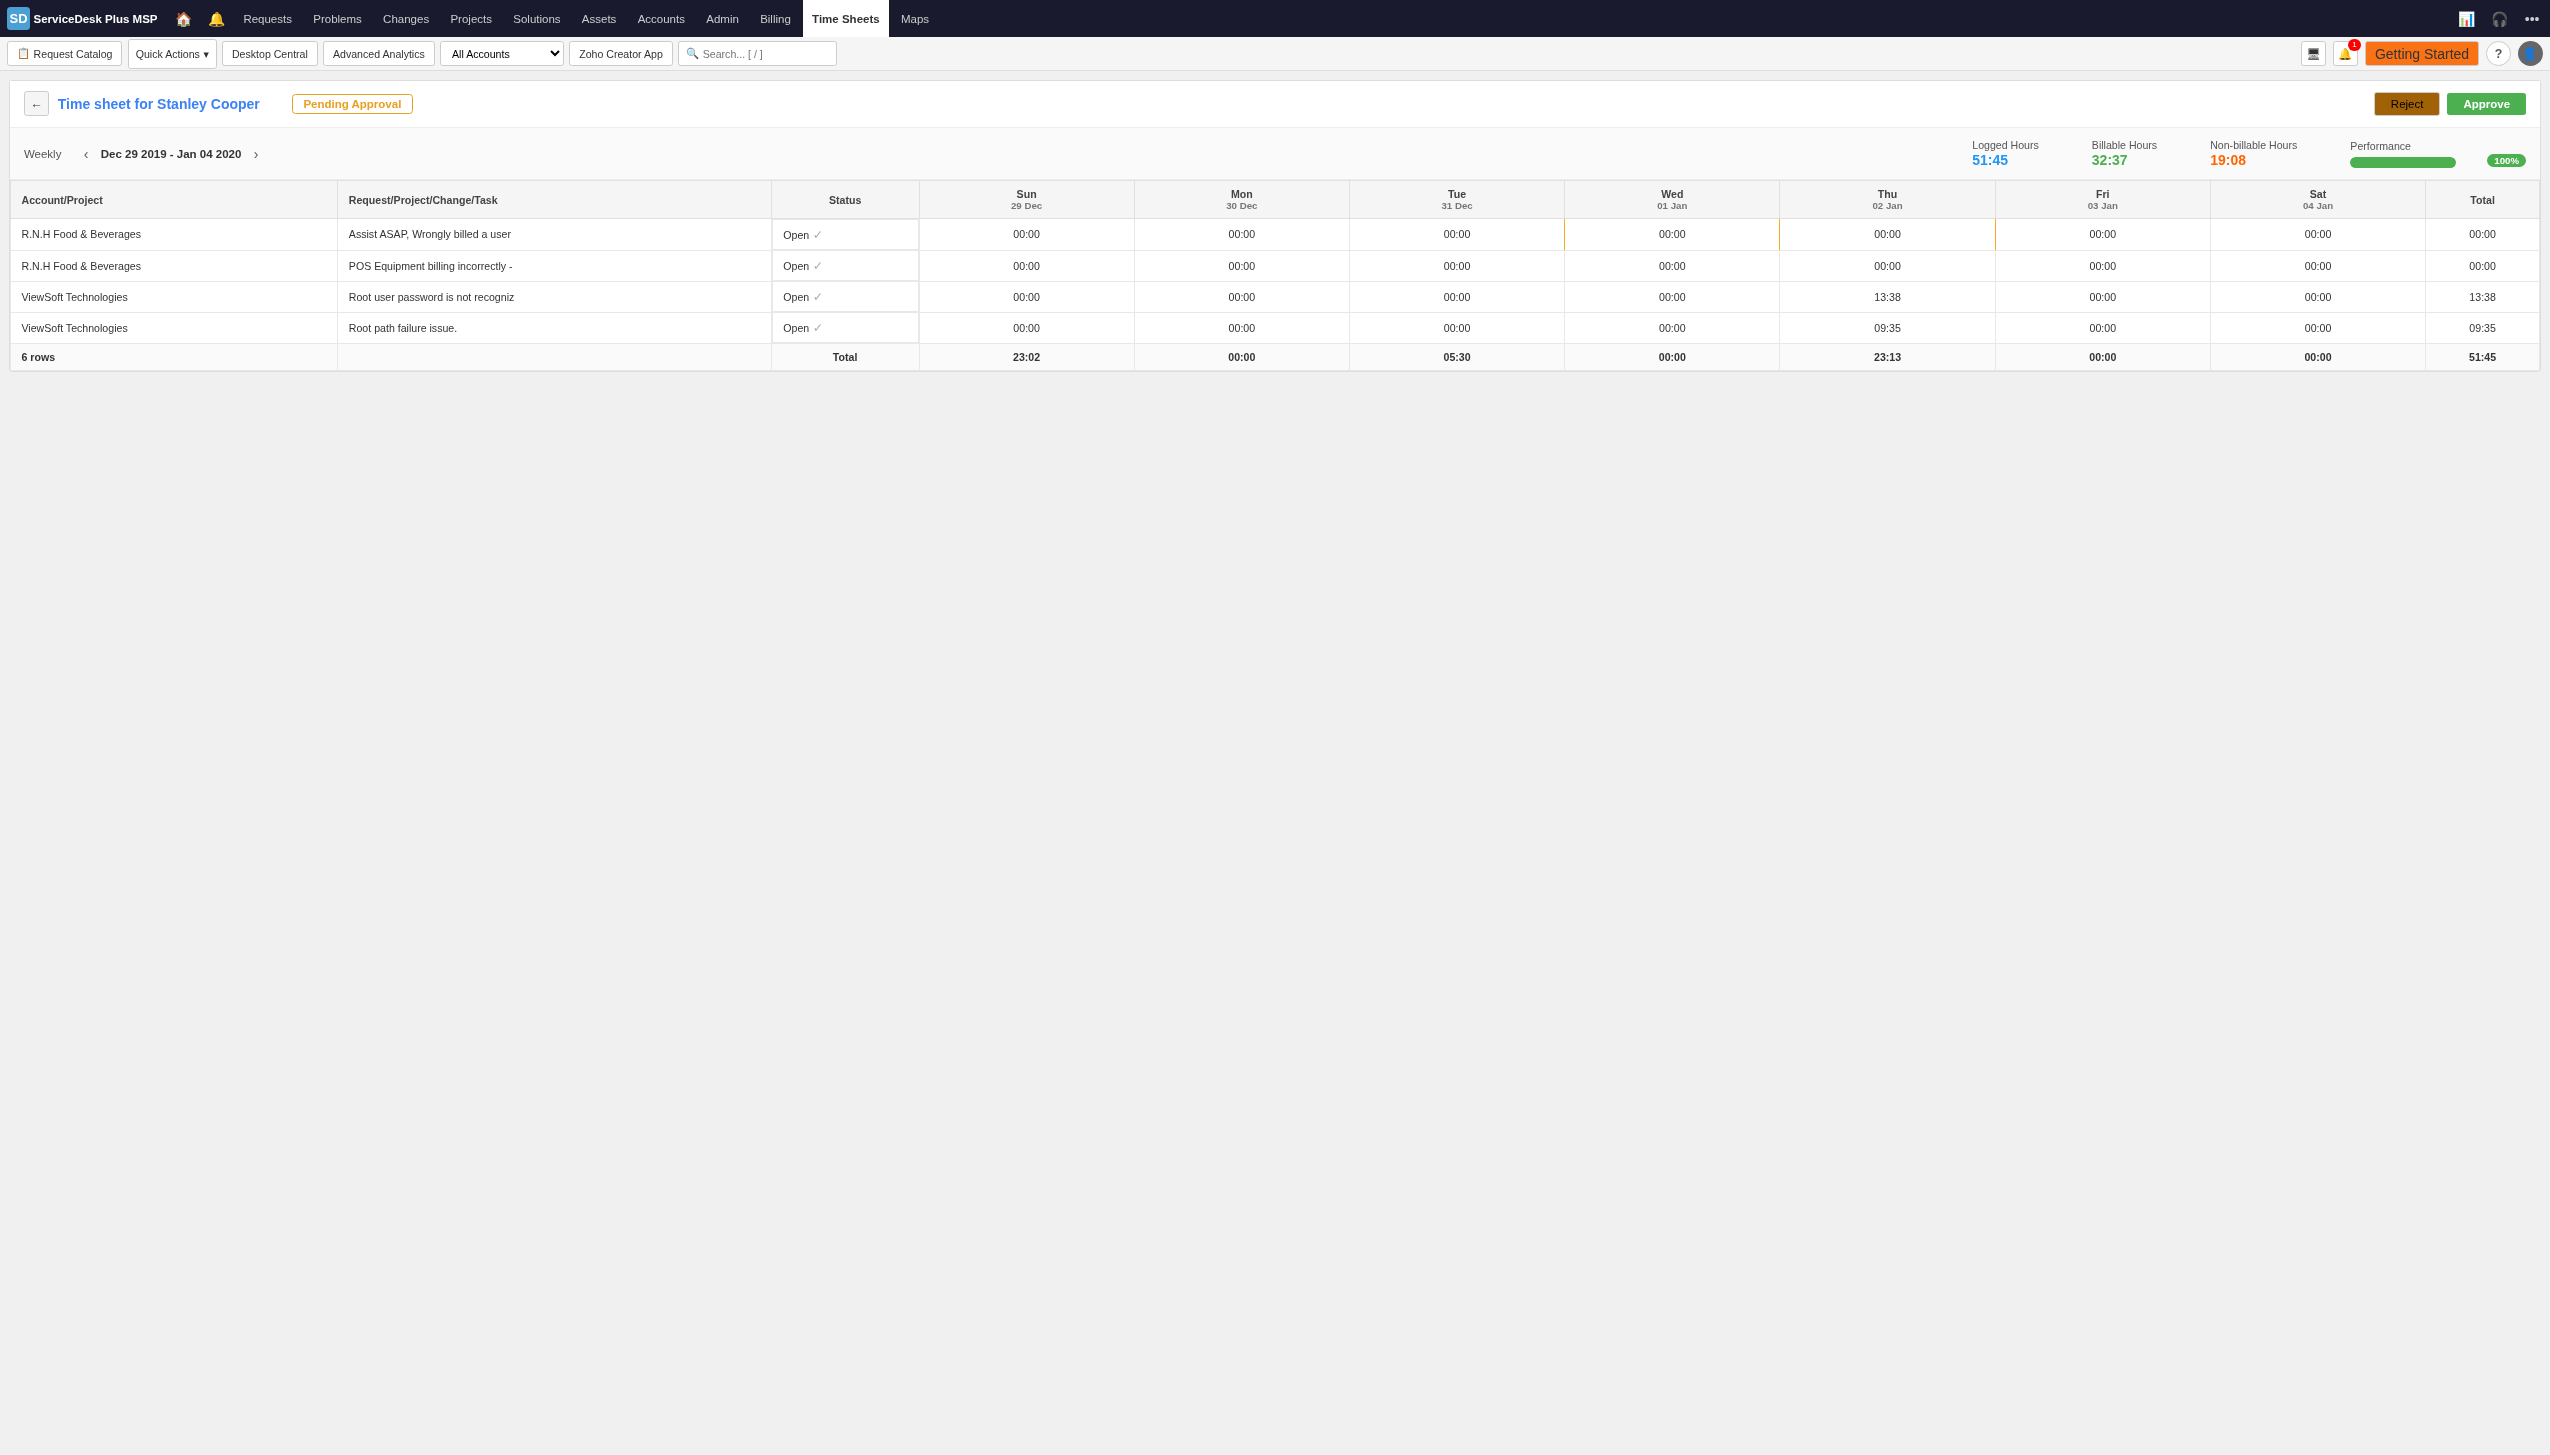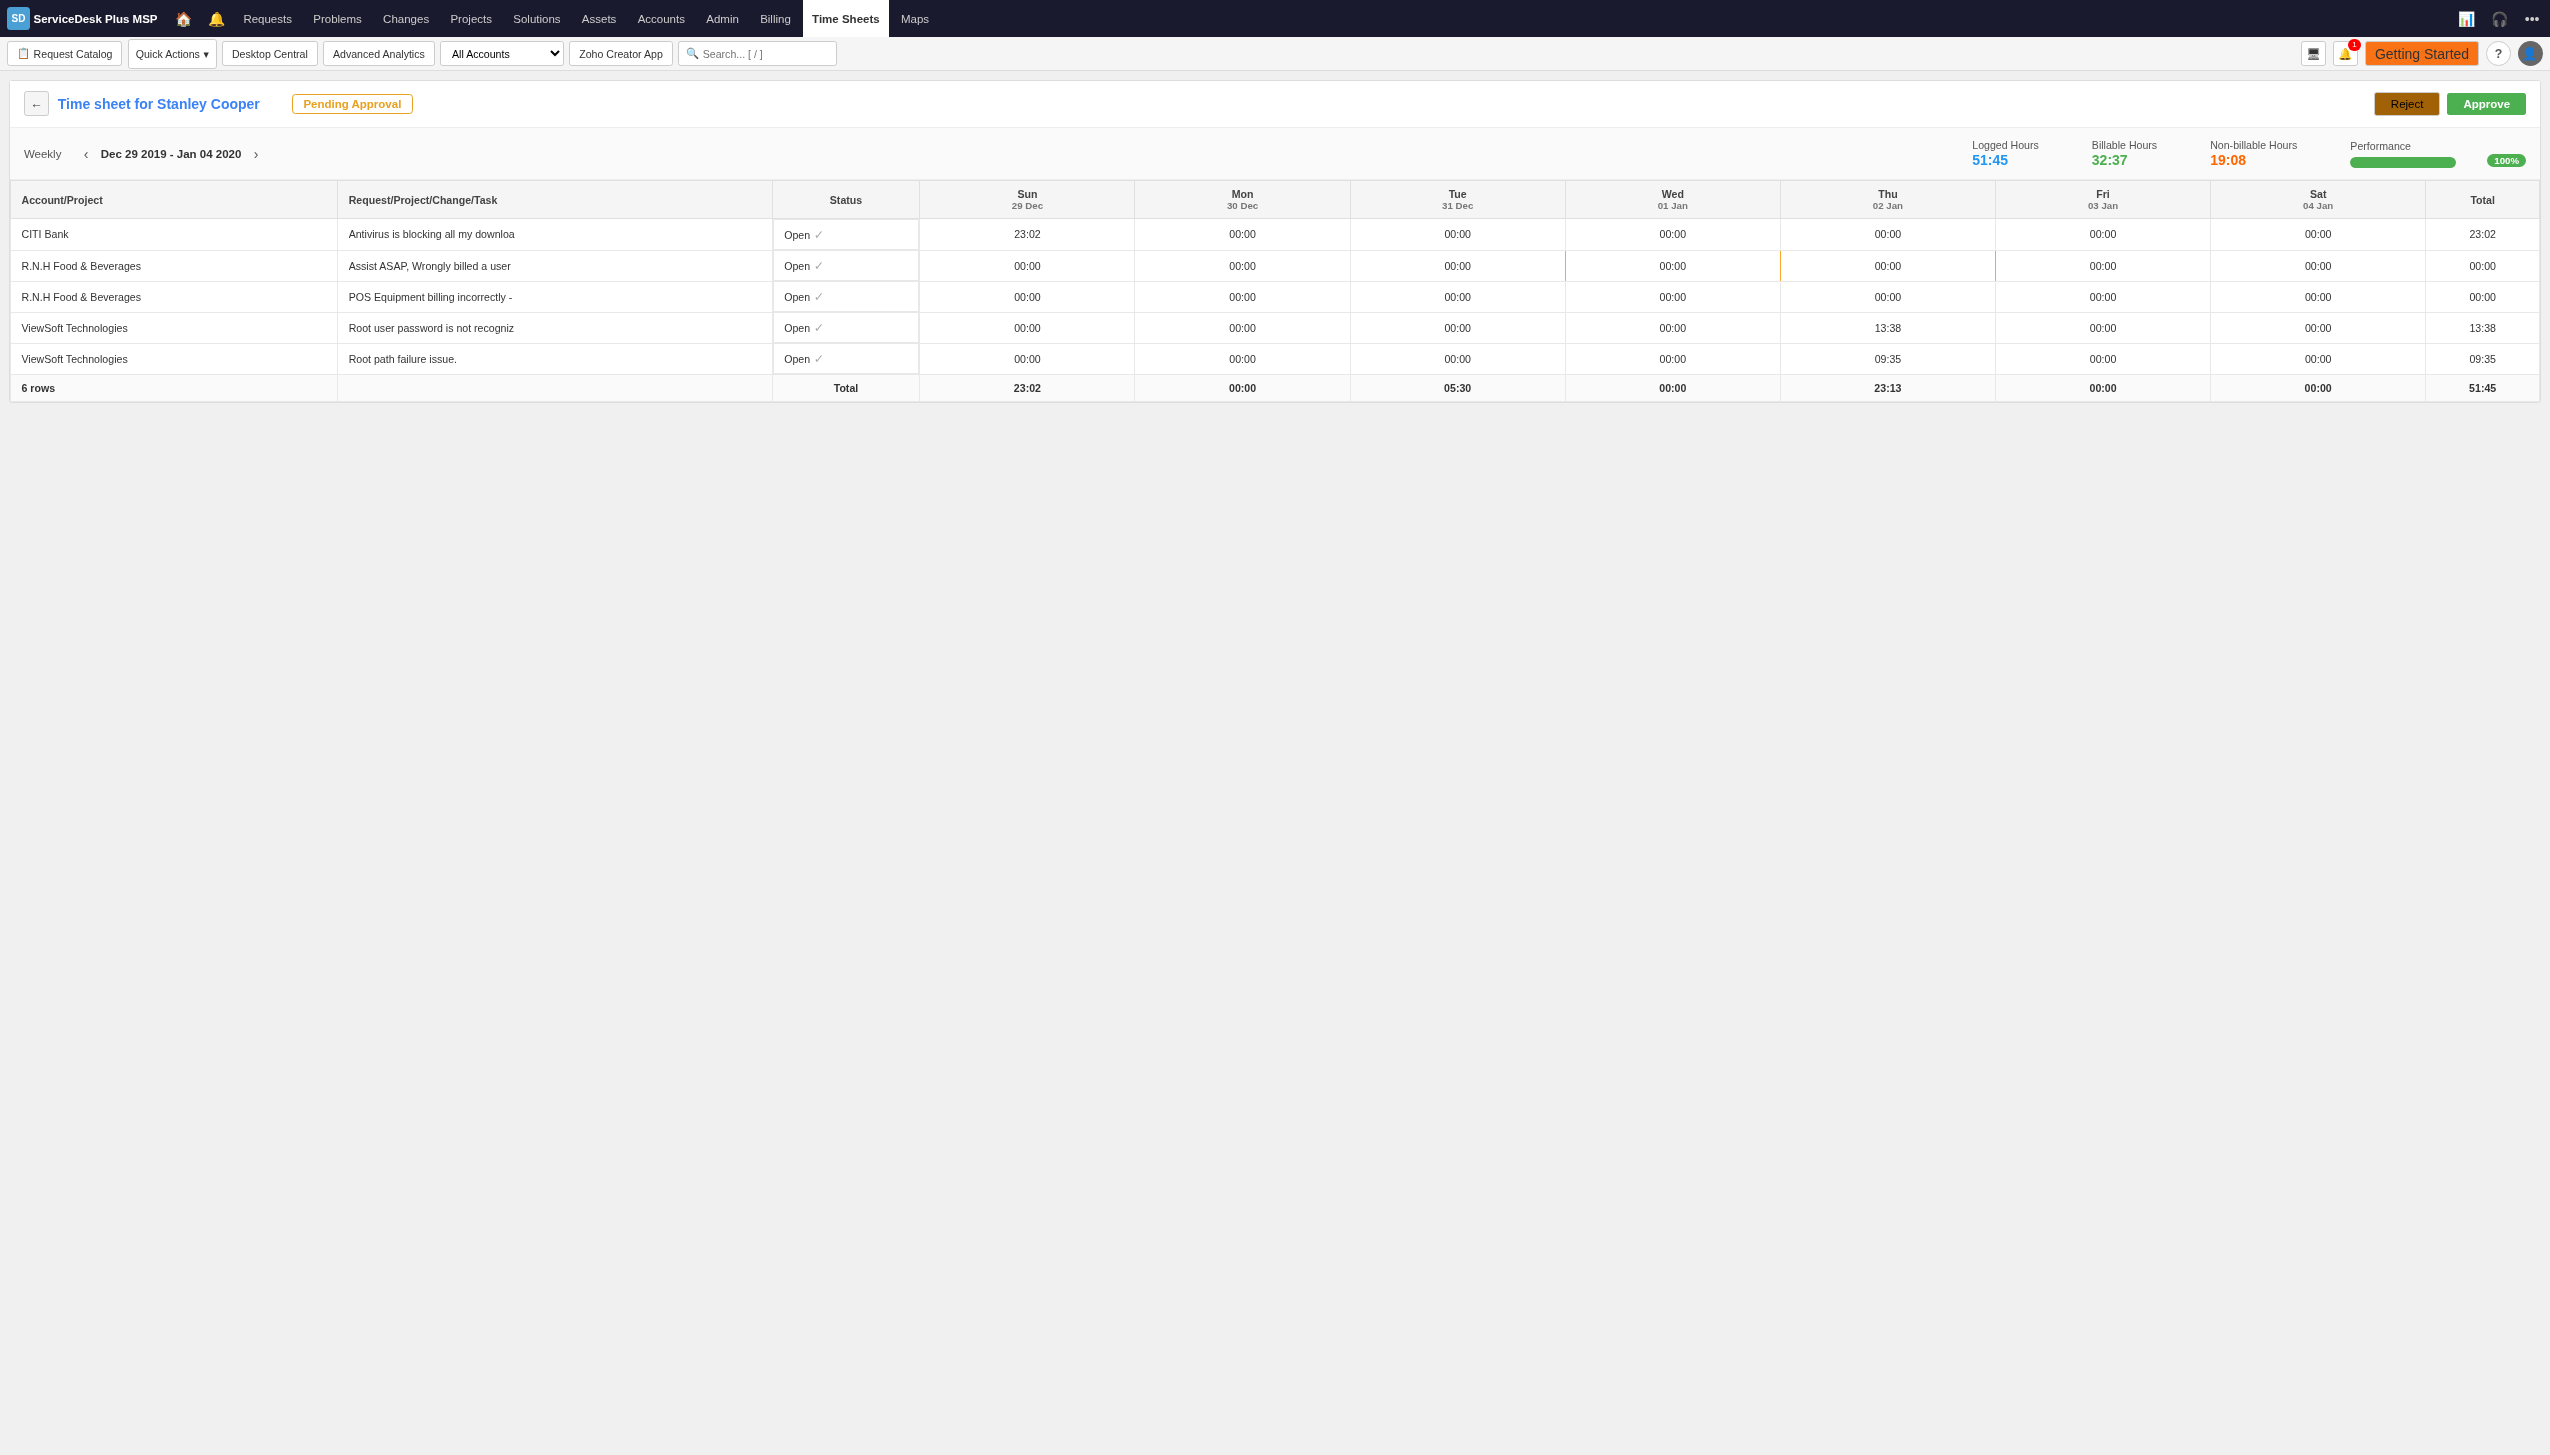--- a/index.html
+++ b/index.html
@@ -33,7 +33,7 @@
       align-items: center;
       justify-content: center;
       color: white;
-      font-size: 10px;
+      font-size: 13px;
       font-weight: bold;
     }
     .nav-home-icon {

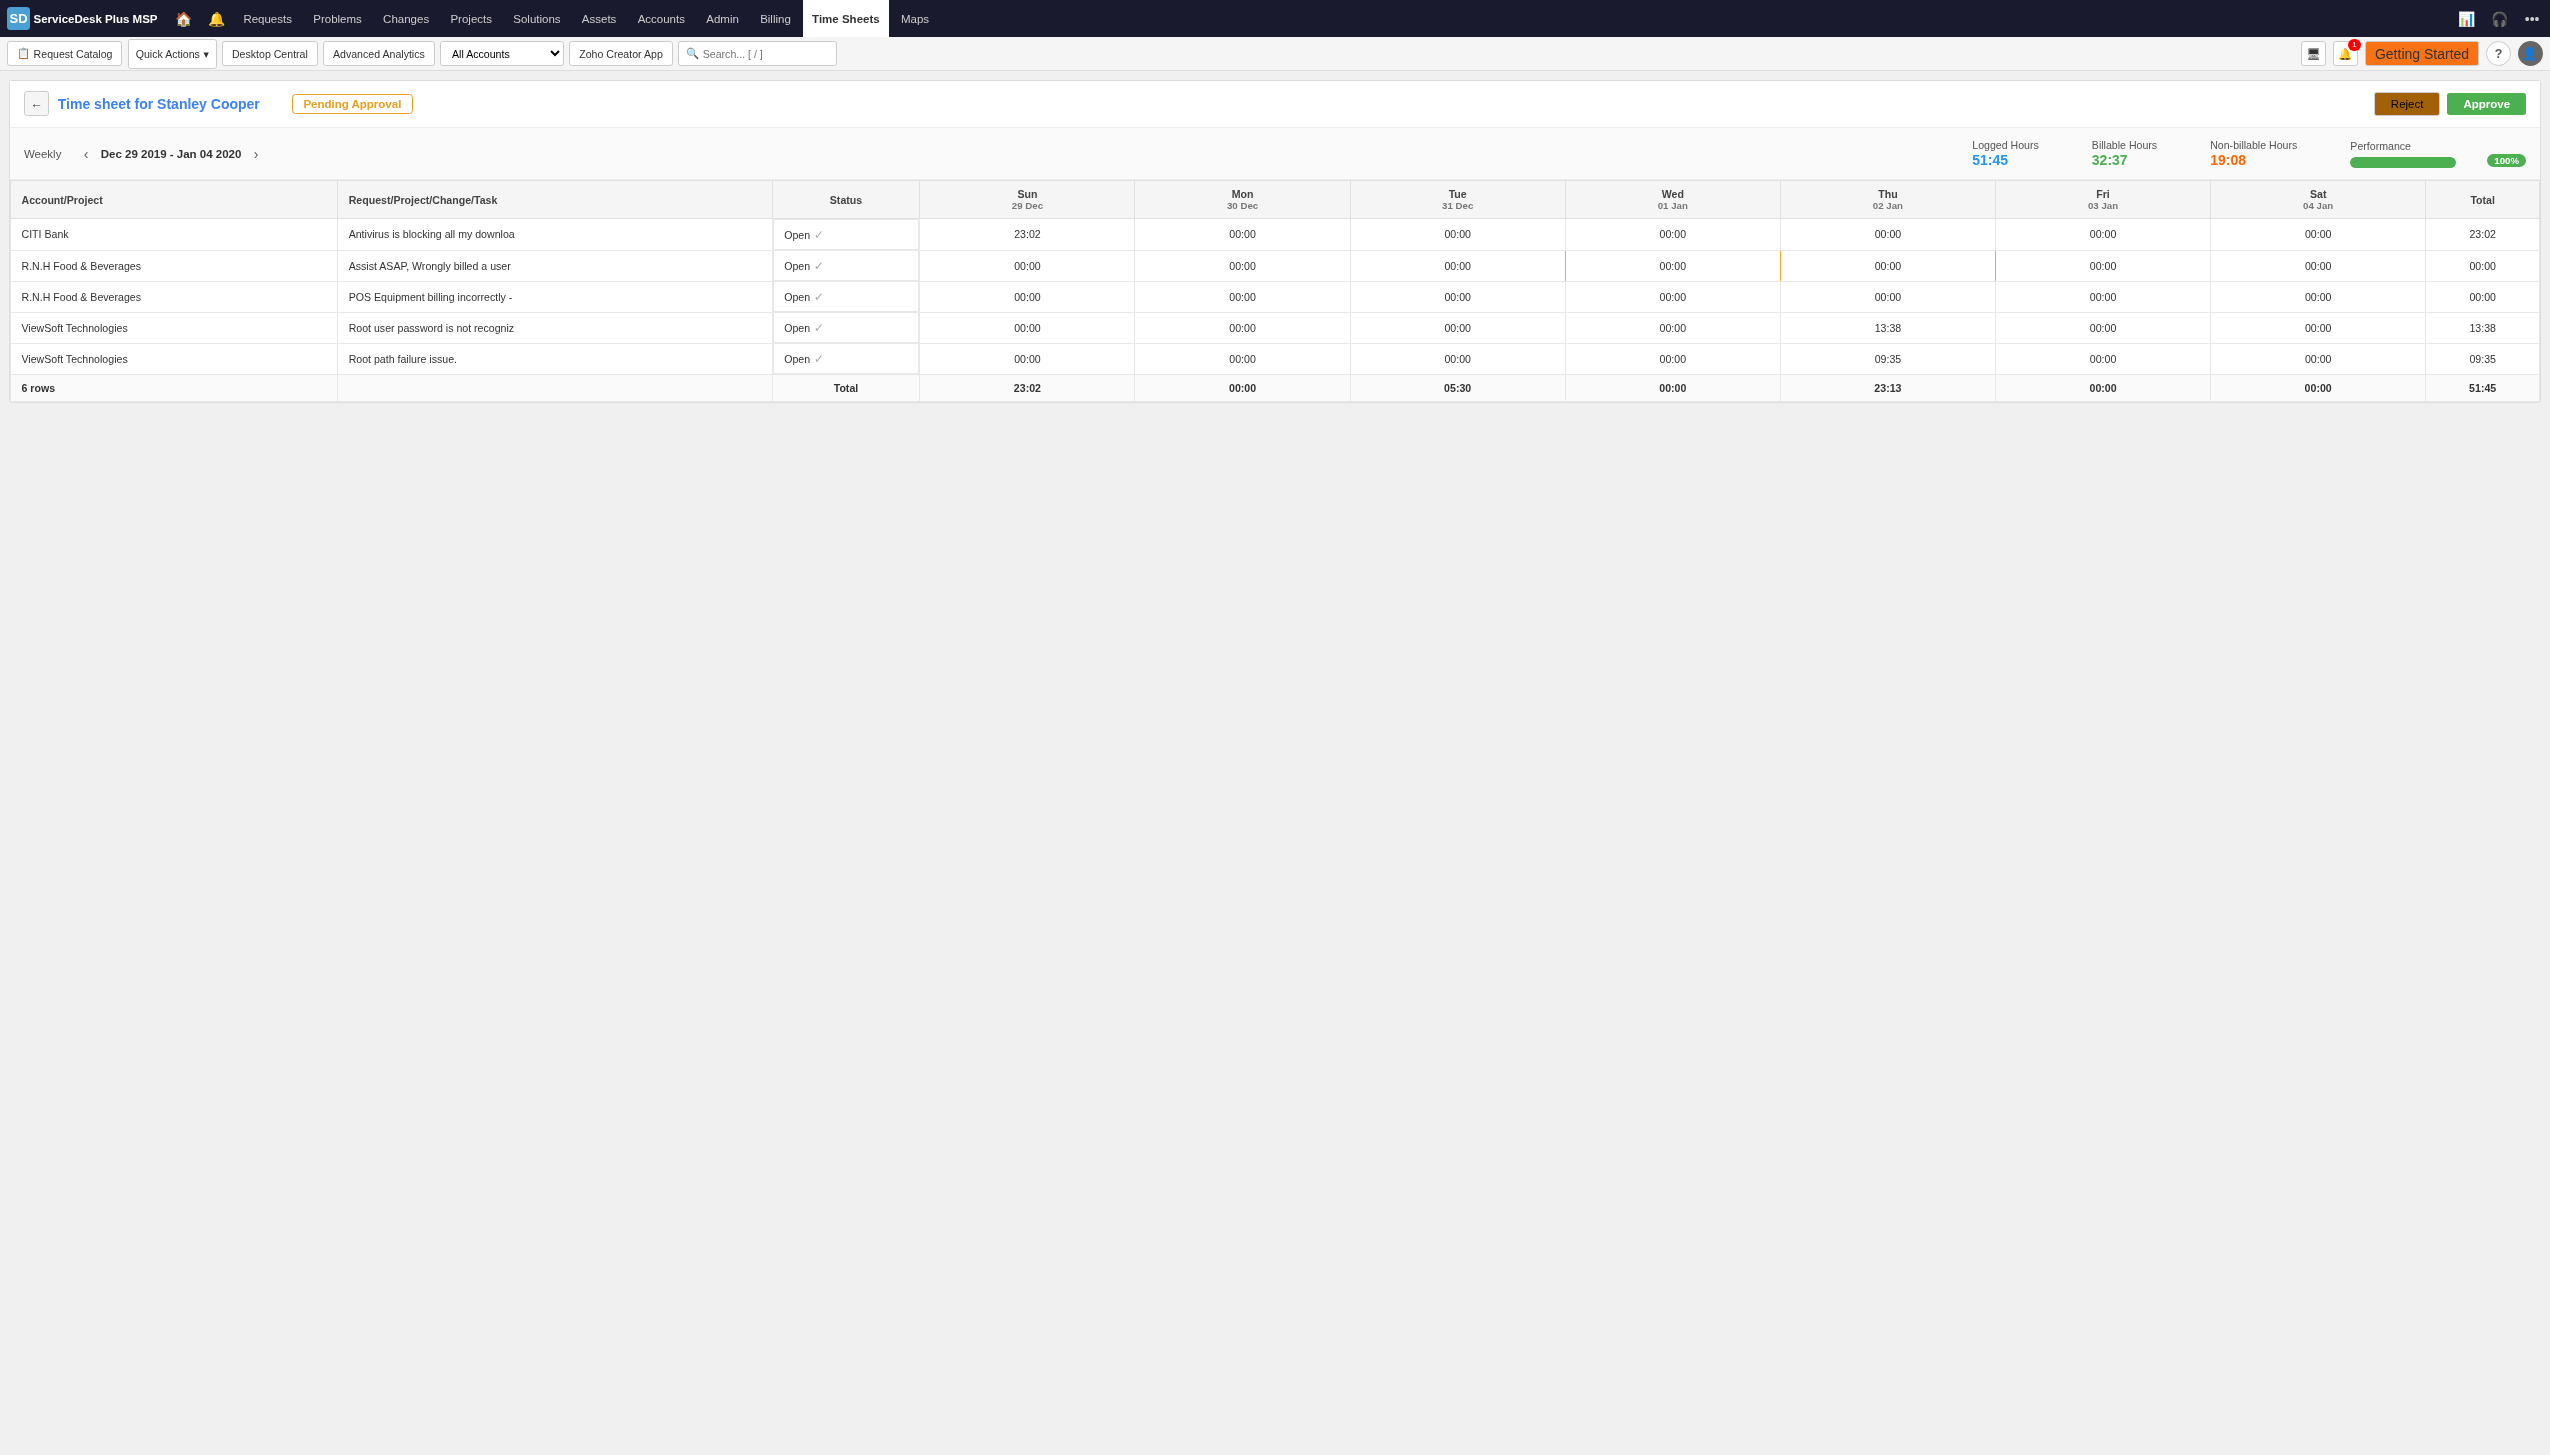--- a/index.html
+++ b/index.html
@@ -532,22 +532,6 @@
     </thead>
     <tbody id="table-body">
         <tr>
-    <td class="left">CITI Bank</td>
-    <td class="left">Antivirus is blocking all my downloa</td>
-    <td style="display:flex;align-items:center;gap:3.5px;">
-      <span>Open</span>
-      <span class="check-icon">✓</span>
-    </td>
-    <td>23:02</td>
-    <td>00:00</td>
-    <td>00:00</td>
-    <td>00:00</td>
-    <td>00:00</td>
-    <td>00:00</td>
-    <td>00:00</td>
-    <td>23:02</td>
-  </tr>
-        <tr>
     <td class="left">R.N.H Food &amp; Beverages</td>
     <td class="left">Assist ASAP, Wrongly billed a user</td>
     <td style="display:flex;align-items:center;gap:3.5px;">

